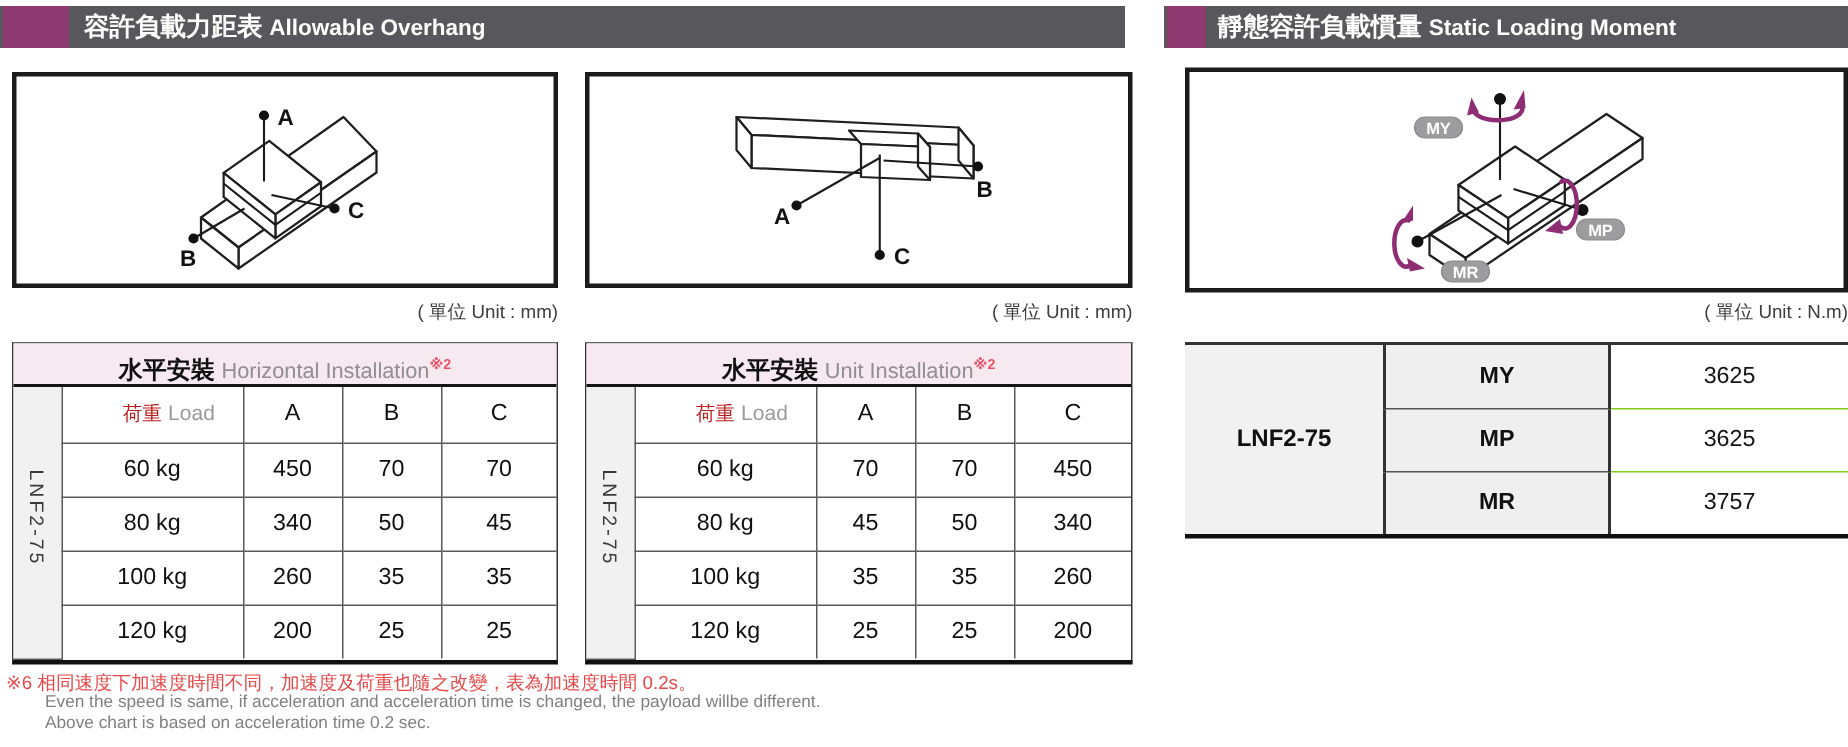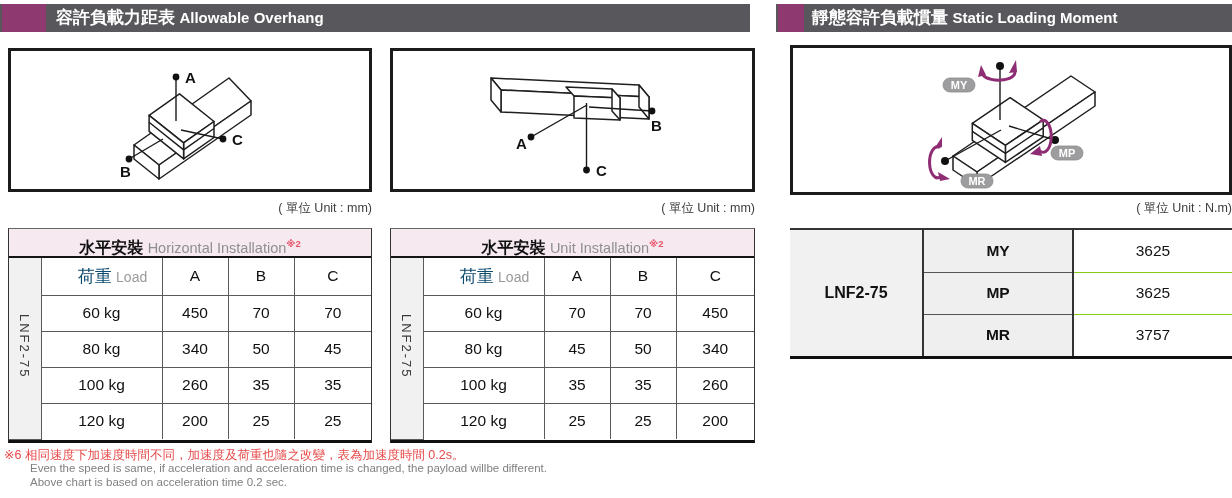--- a/index.html
+++ b/index.html
@@ -37,7 +37,7 @@
   .grid tr:last-child td { border-bottom:none; }
   .grid .hrow td { height:37px; }
   .grid .drow td { height:36px; }
-  .zh2 { font-size:17px; color:#0c4a6e;margin-left:22px; }
+  .zh2 { font-size:13px; color:#b91c1c;margin-left:22px; }
   .en2 { font-size:14px; color:#9a9a9a;margin-top:32px; }
   .model-cell { background:#f1f1f1; }
   .vtext { writing-mode:vertical-rl; font-size:13px; color:#3a3a3a; letter-spacing:2px; }

